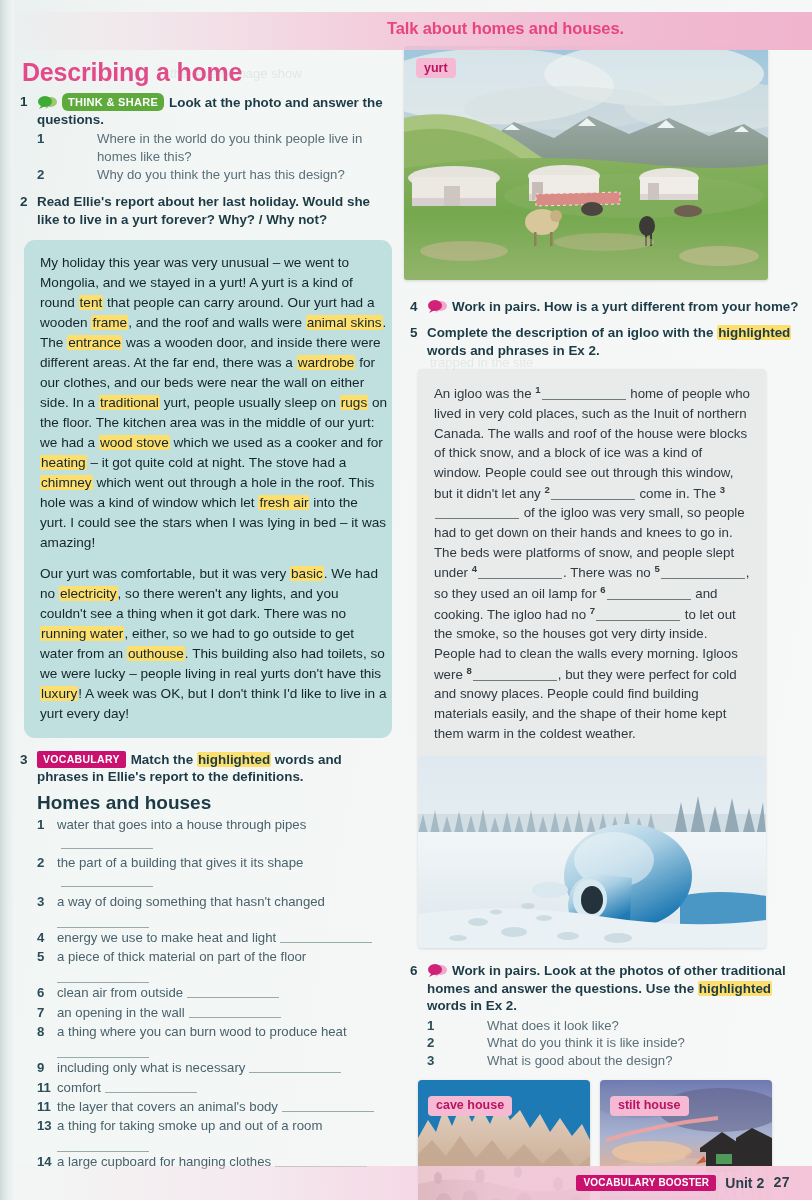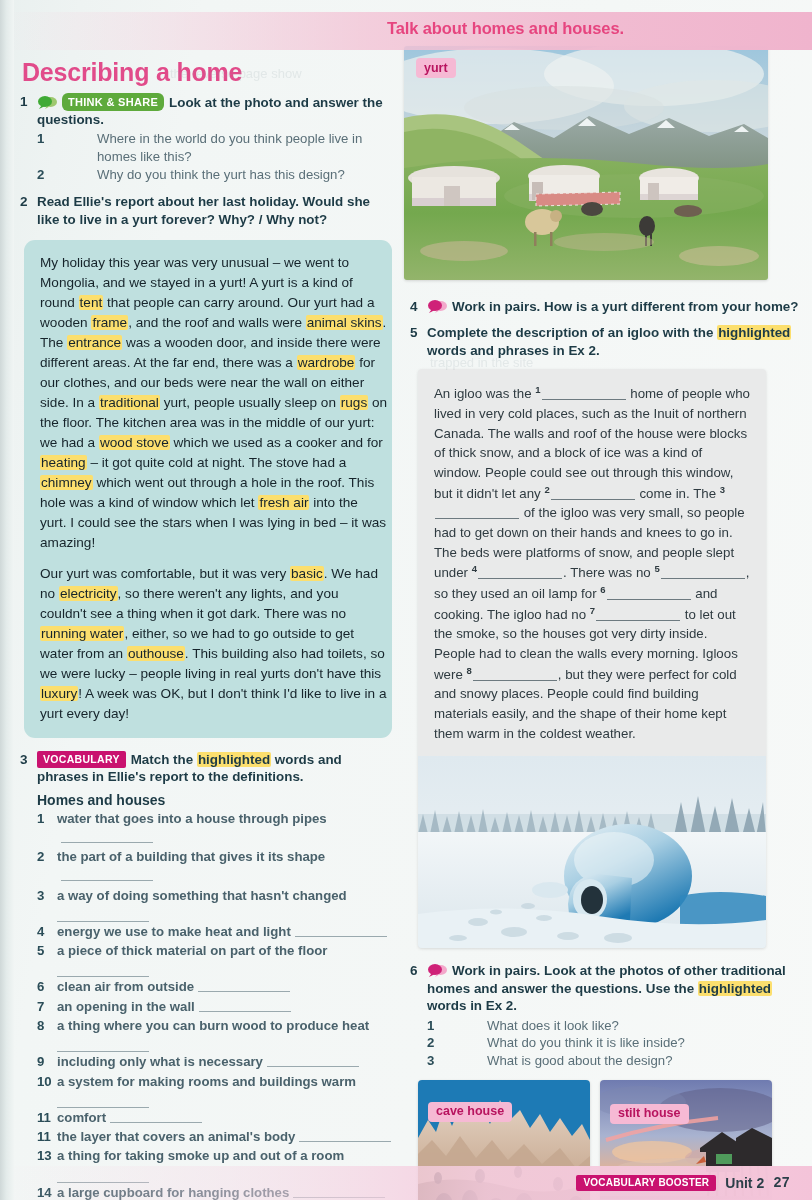--- a/index.html
+++ b/index.html
@@ -95,7 +95,7 @@
   .hl { background:#fcdf6e; padding:0 1px; border-radius:2px; }
 
   
-  #def-head { margin:6px 0 1px 23px; font-size:14px; font-weight:bold; color:#1d3b46; }
+  #def-head { margin:6px 0 1px 23px; font-size:19px; font-weight:bold; color:#1d3b46; }
   .def-item { display:flex; margin-left:23px; font-size:13.2px; color:#4a626c; line-height:1.46; }
   .def-item .dn { width:20px; flex:0 0 20px; font-weight:bold; color:#2b4d58; text-align:left;}
   .def-item .dt { flex:1;font-weight:bold; }

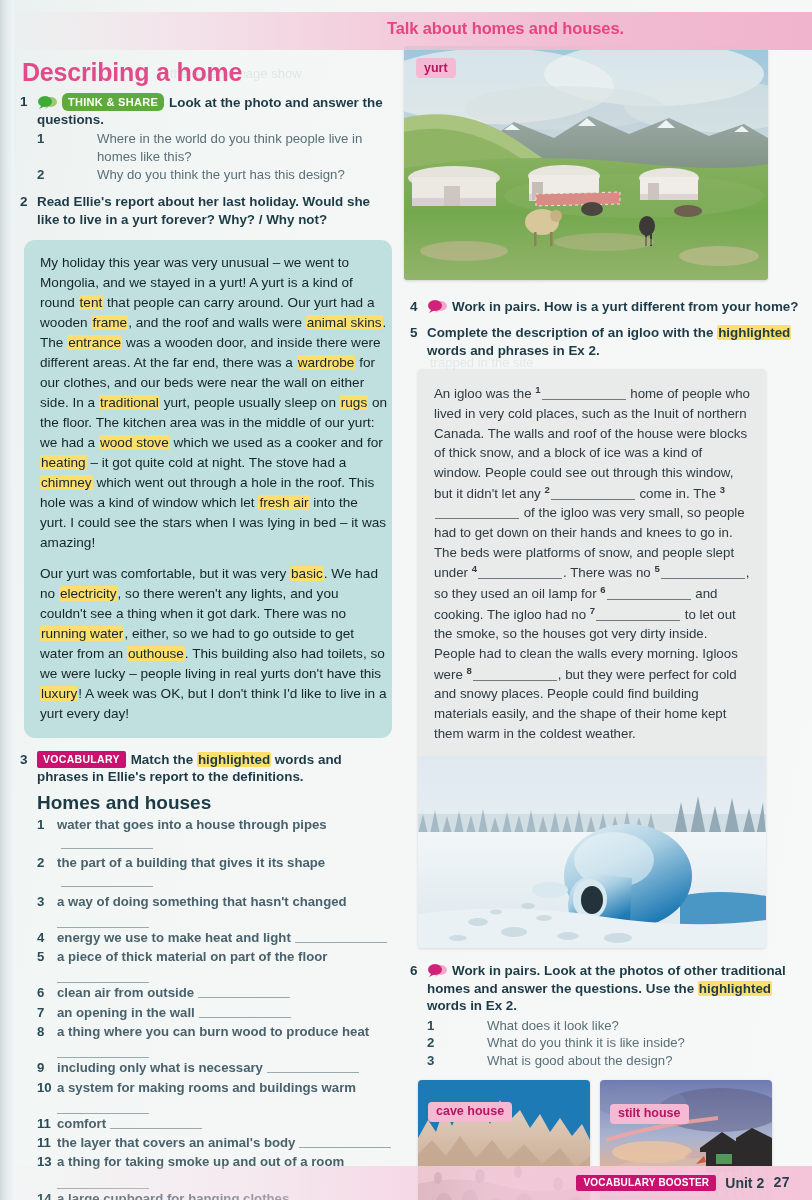--- a/index.html
+++ b/index.html
@@ -98,7 +98,7 @@
   #def-head { margin:6px 0 1px 23px; font-size:19px; font-weight:bold; color:#1d3b46; }
   .def-item { display:flex; margin-left:23px; font-size:13.2px; color:#4a626c; line-height:1.46; }
   .def-item .dn { width:20px; flex:0 0 20px; font-weight:bold; color:#2b4d58; text-align:left;}
-  .def-item .dt { flex:1;font-weight:bold; }
+  .def-item .dt { flex:1; }
   .rule {
     display:inline-block; border-bottom:1.2px solid #9aa9ae;
     min-width:92px; height:11px; margin-left:4px; vertical-align:-1px;

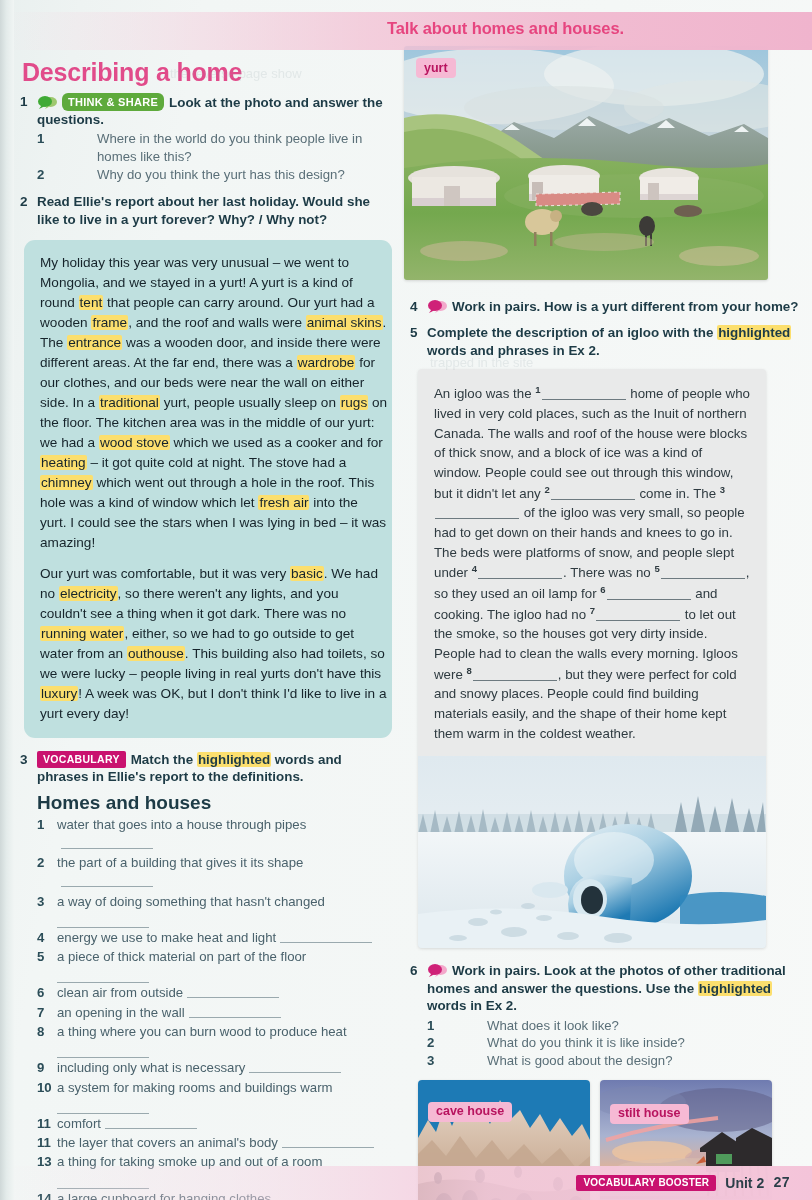--- a/index.html
+++ b/index.html
@@ -249,10 +249,6 @@
         <div class="def-item">
           <div class="dn">9</div>
           <div class="dt">including only what is necessary<span class="rule"></span></div>
-        </div>
-        <div class="def-item">
-          <div class="dn">10</div>
-          <div class="dt">a system for making rooms and buildings warm<span class="rule" style="display: block; margin-left: 0px; margin-top: 6px; width: 92px;"></span></div>
         </div>
         <div class="def-item">
           <div class="dn">11</div>

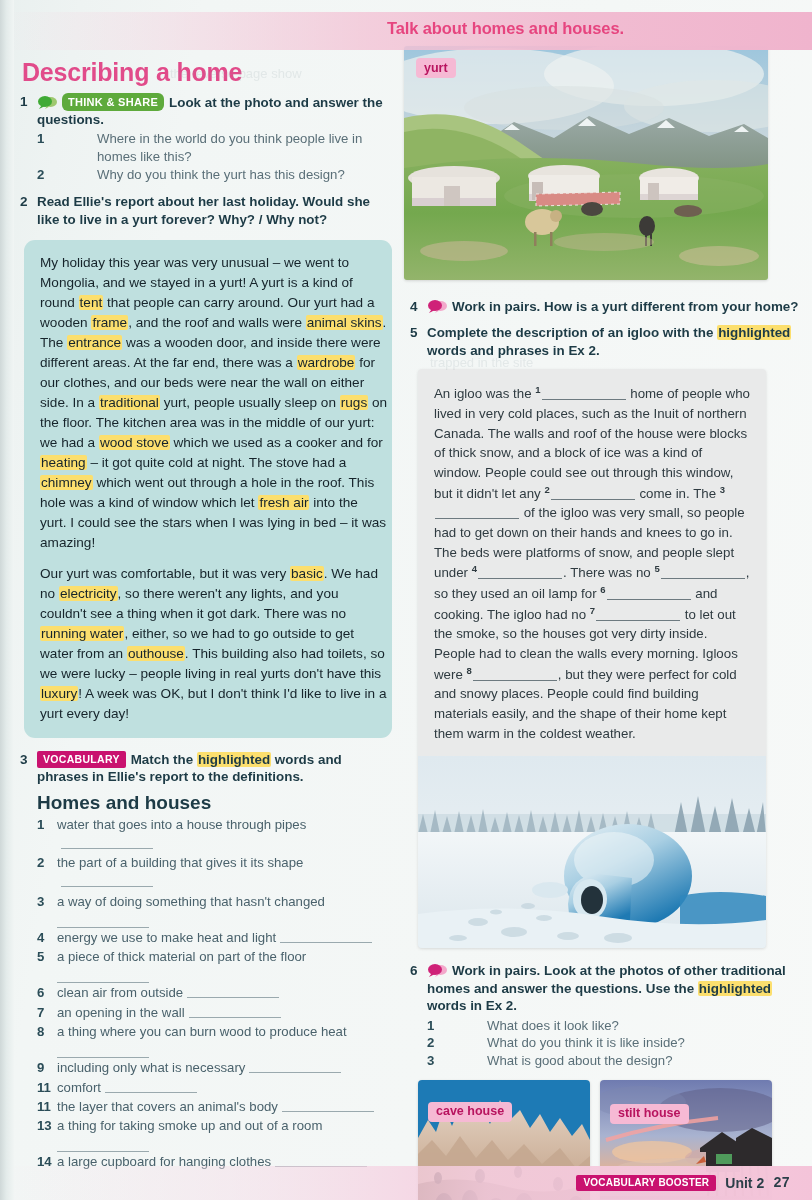--- a/index.html
+++ b/index.html
@@ -477,7 +477,7 @@
           </g>
           <path d="M0 146 Q46 138 86 148 Q128 158 172 148 L172 160 L0 160 Z" fill="#5d4236"></path>
         </svg>
-        <span class="caption" style="left:10px; top:22px;padding-left:8px;">cave house</span>
+        <span class="caption" style="left:10px; top:16px;padding-left:8px;">cave house</span>
       </div>
       <div class="photo" id="stilt-photo">
         <svg width="172" height="160" viewBox="0 0 172 160" preserveAspectRatio="none">

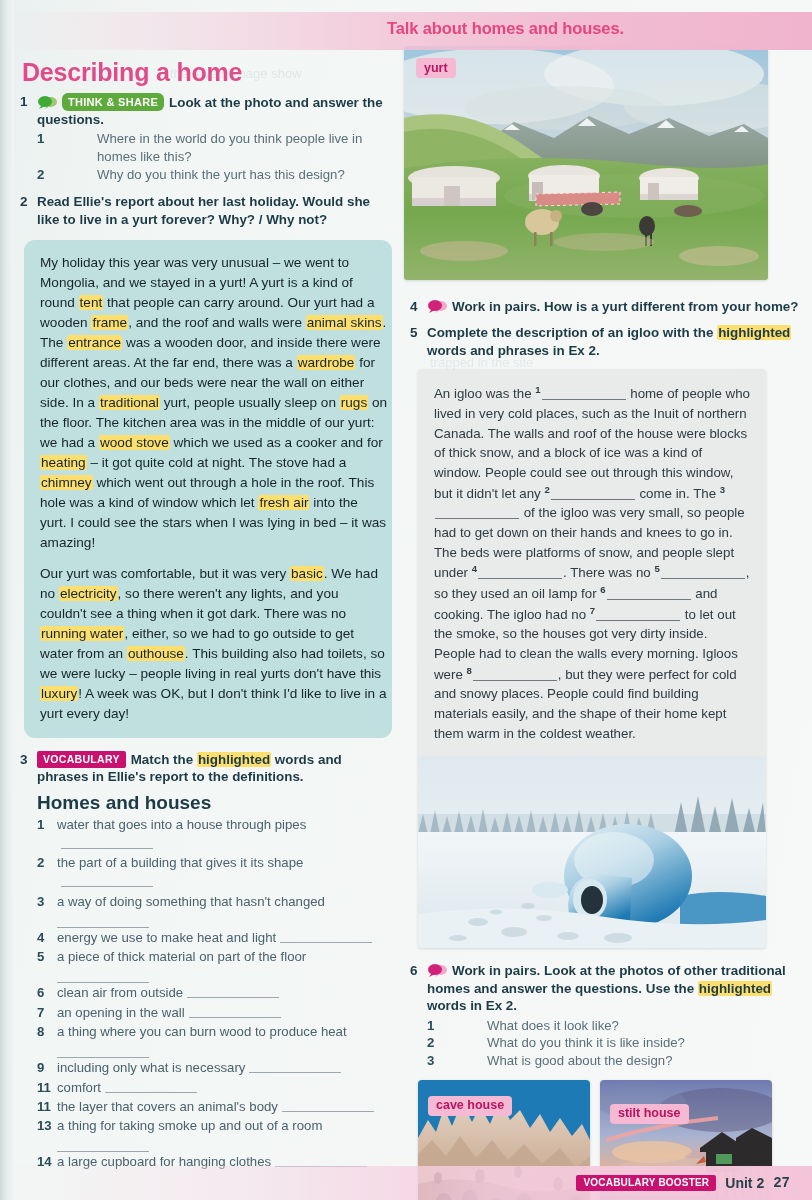--- a/index.html
+++ b/index.html
@@ -527,7 +527,7 @@
           <circle cx="64" cy="108" r="1.6" fill="#3d3b44"></circle>
           <circle cx="80" cy="107" r="1.3" fill="#3d3b44"></circle>
         </svg>
-        <span class="caption" style="left:10px; top:24px;">stilt house</span>
+        <span class="caption" style="left:10px; top:16px;">stilt house</span>
       </div>
     </div>
 

